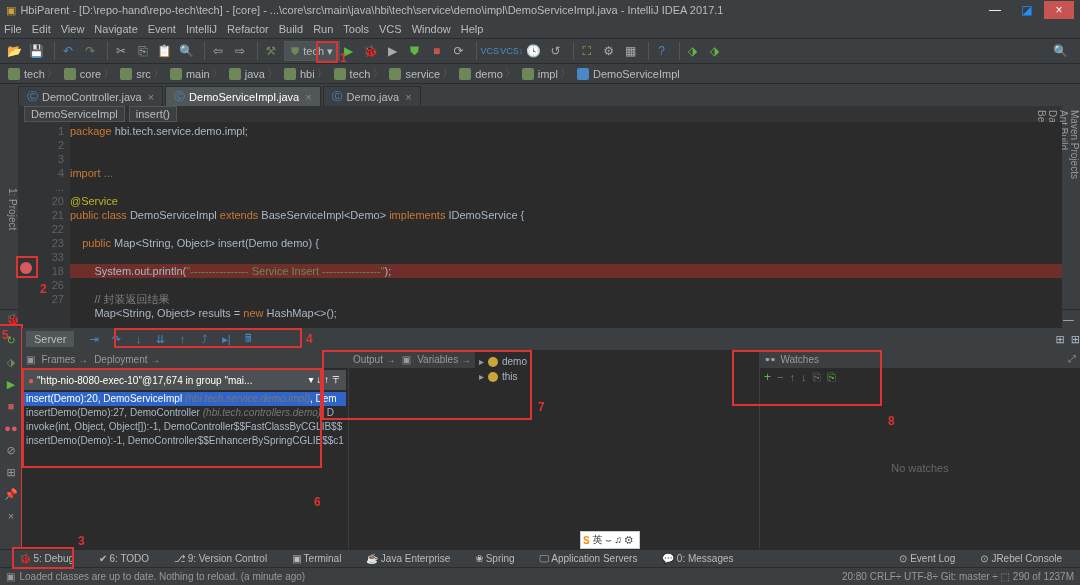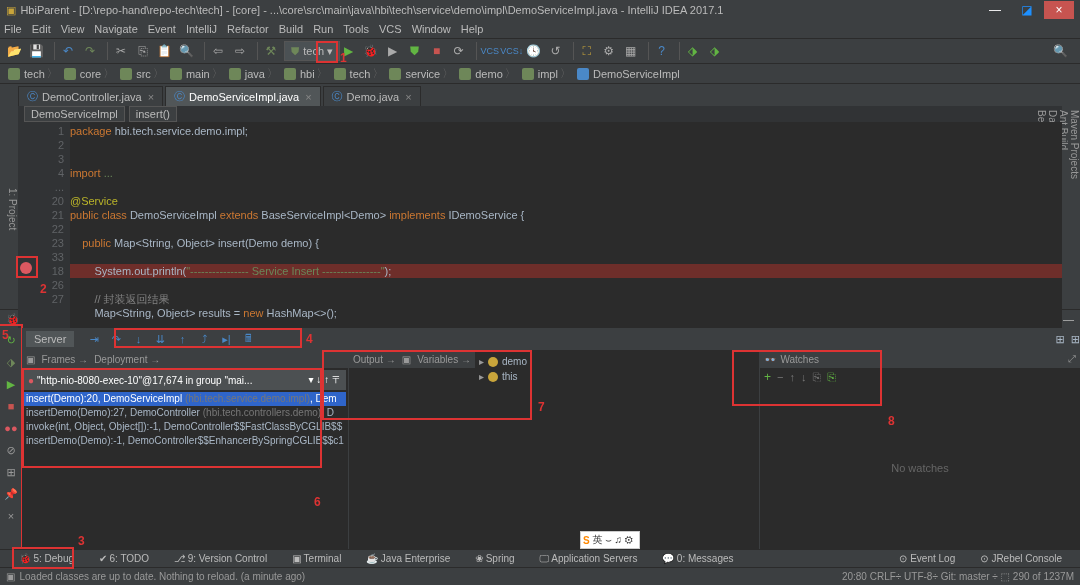--- a/index.html
+++ b/index.html
@@ -64,7 +64,7 @@
 .frlist{flex:1;font-size:10px;line-height:14px;padding:0 2px}
 .fritem{padding:0 2px;white-space:nowrap;overflow:hidden}
 .fritem.sel{background:#2f65ca;color:#fff}
-.fritem .pkg{color:#777;}
+.fritem .pkg{color:#777;font-style:italic}
 .vars{flex:1;display:flex;flex-direction:row;border-right:1px solid #3c3f41}
 .watches{flex:0 0 320px;display:flex;flex-direction:column}
 .vhead{height:18px;background:#3c3f41;display:flex;align-items:center;padding:0 4px;font-size:10px;color:#999}

